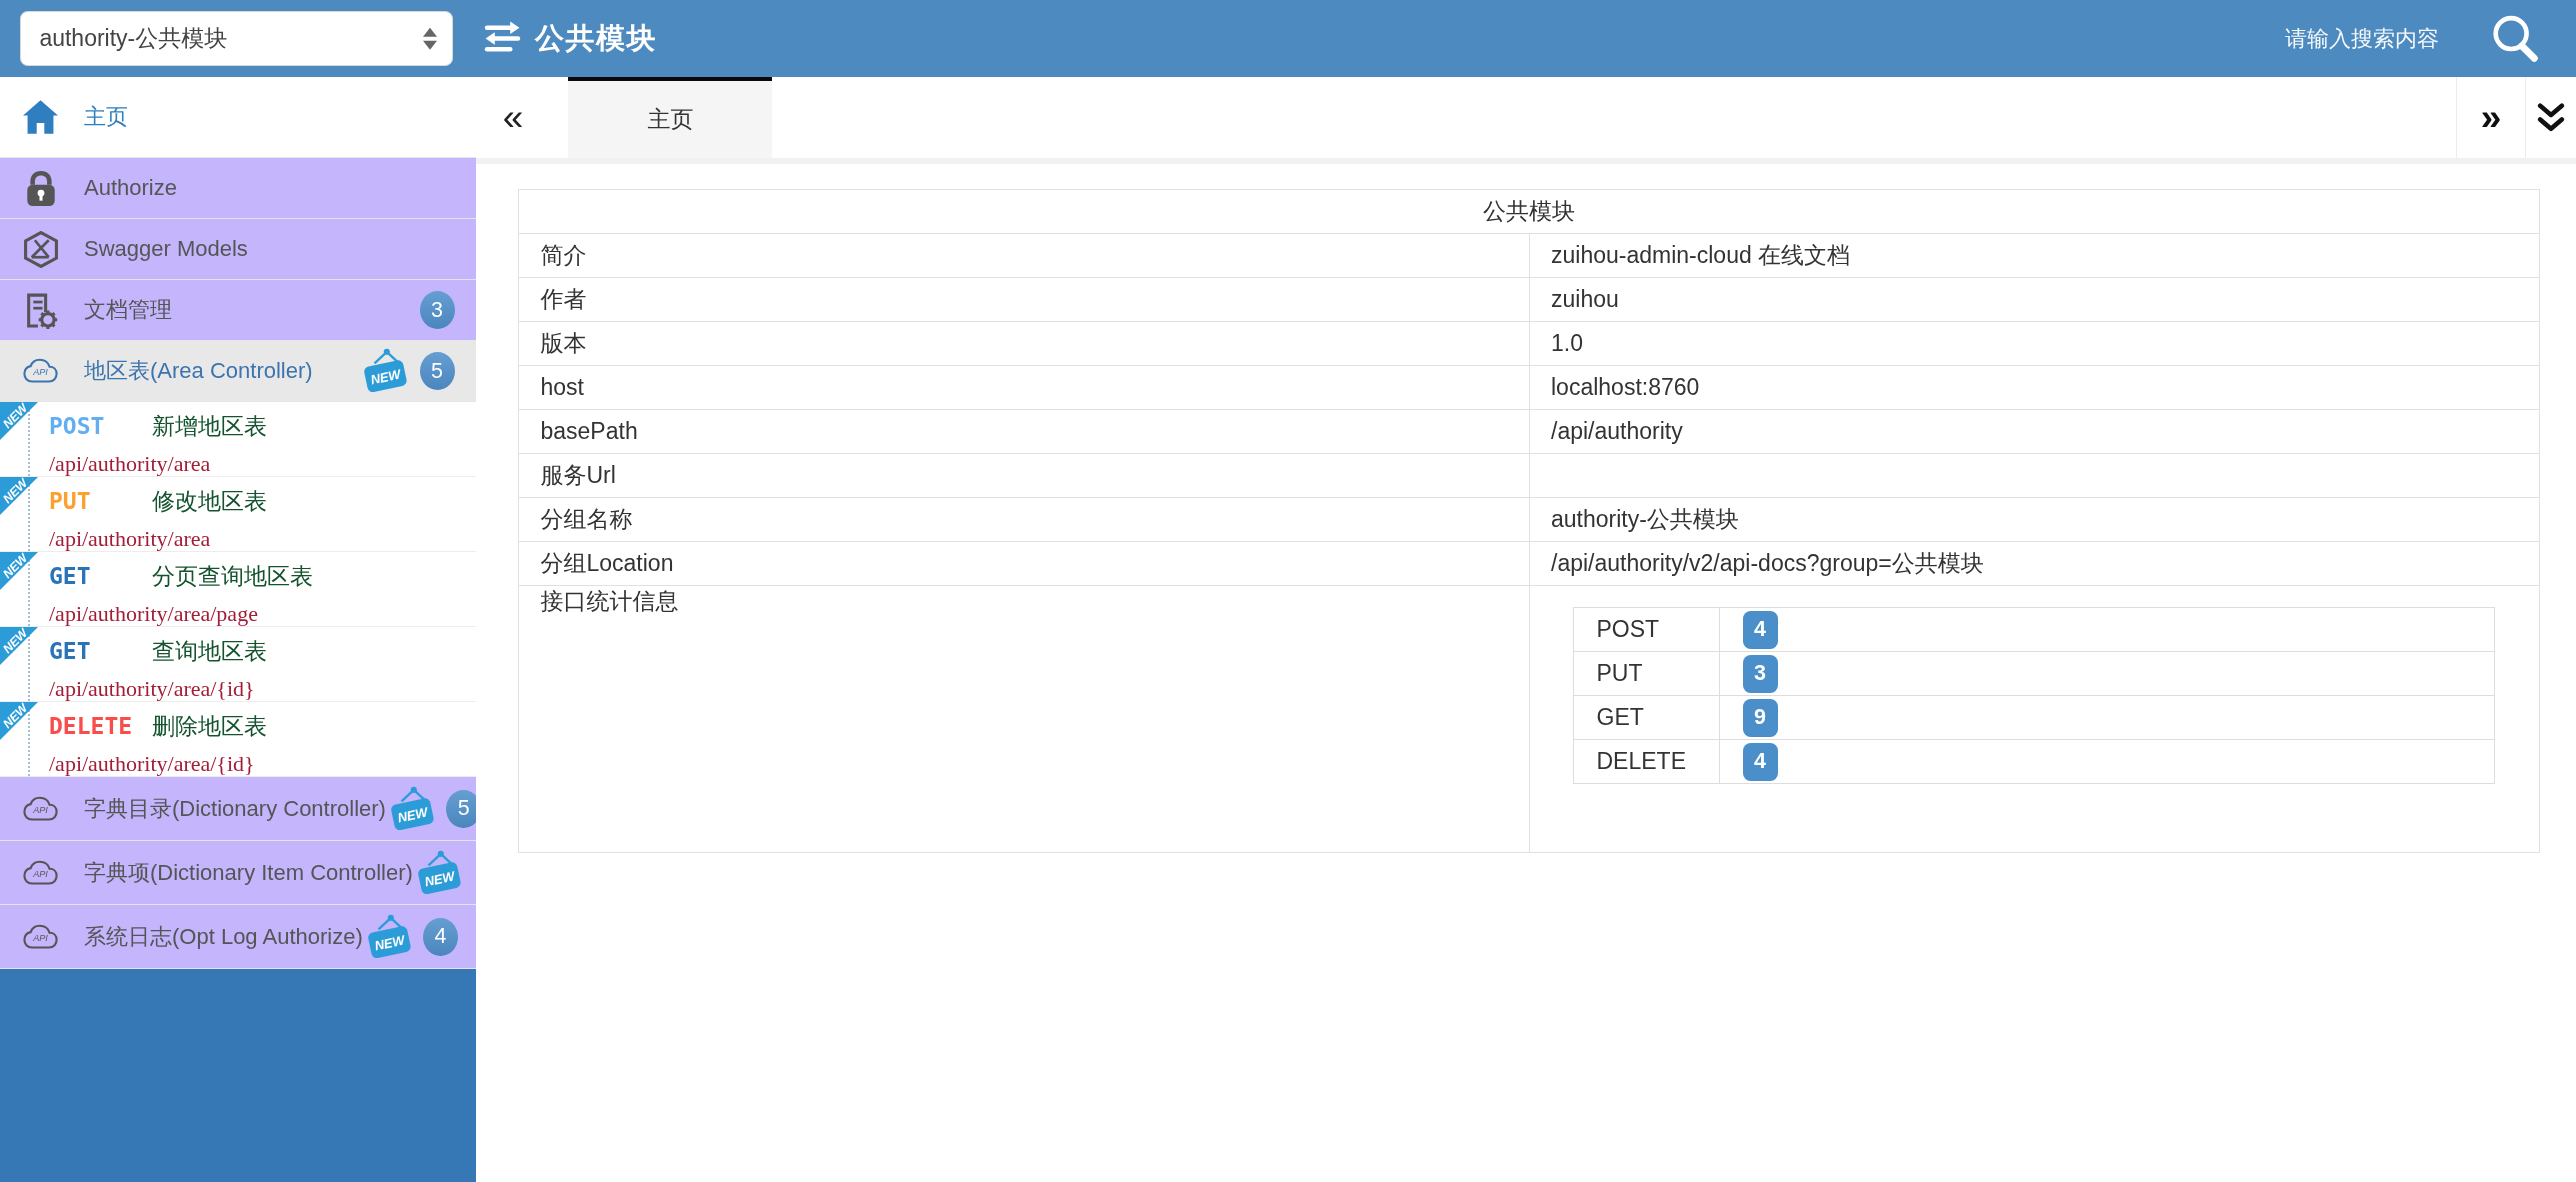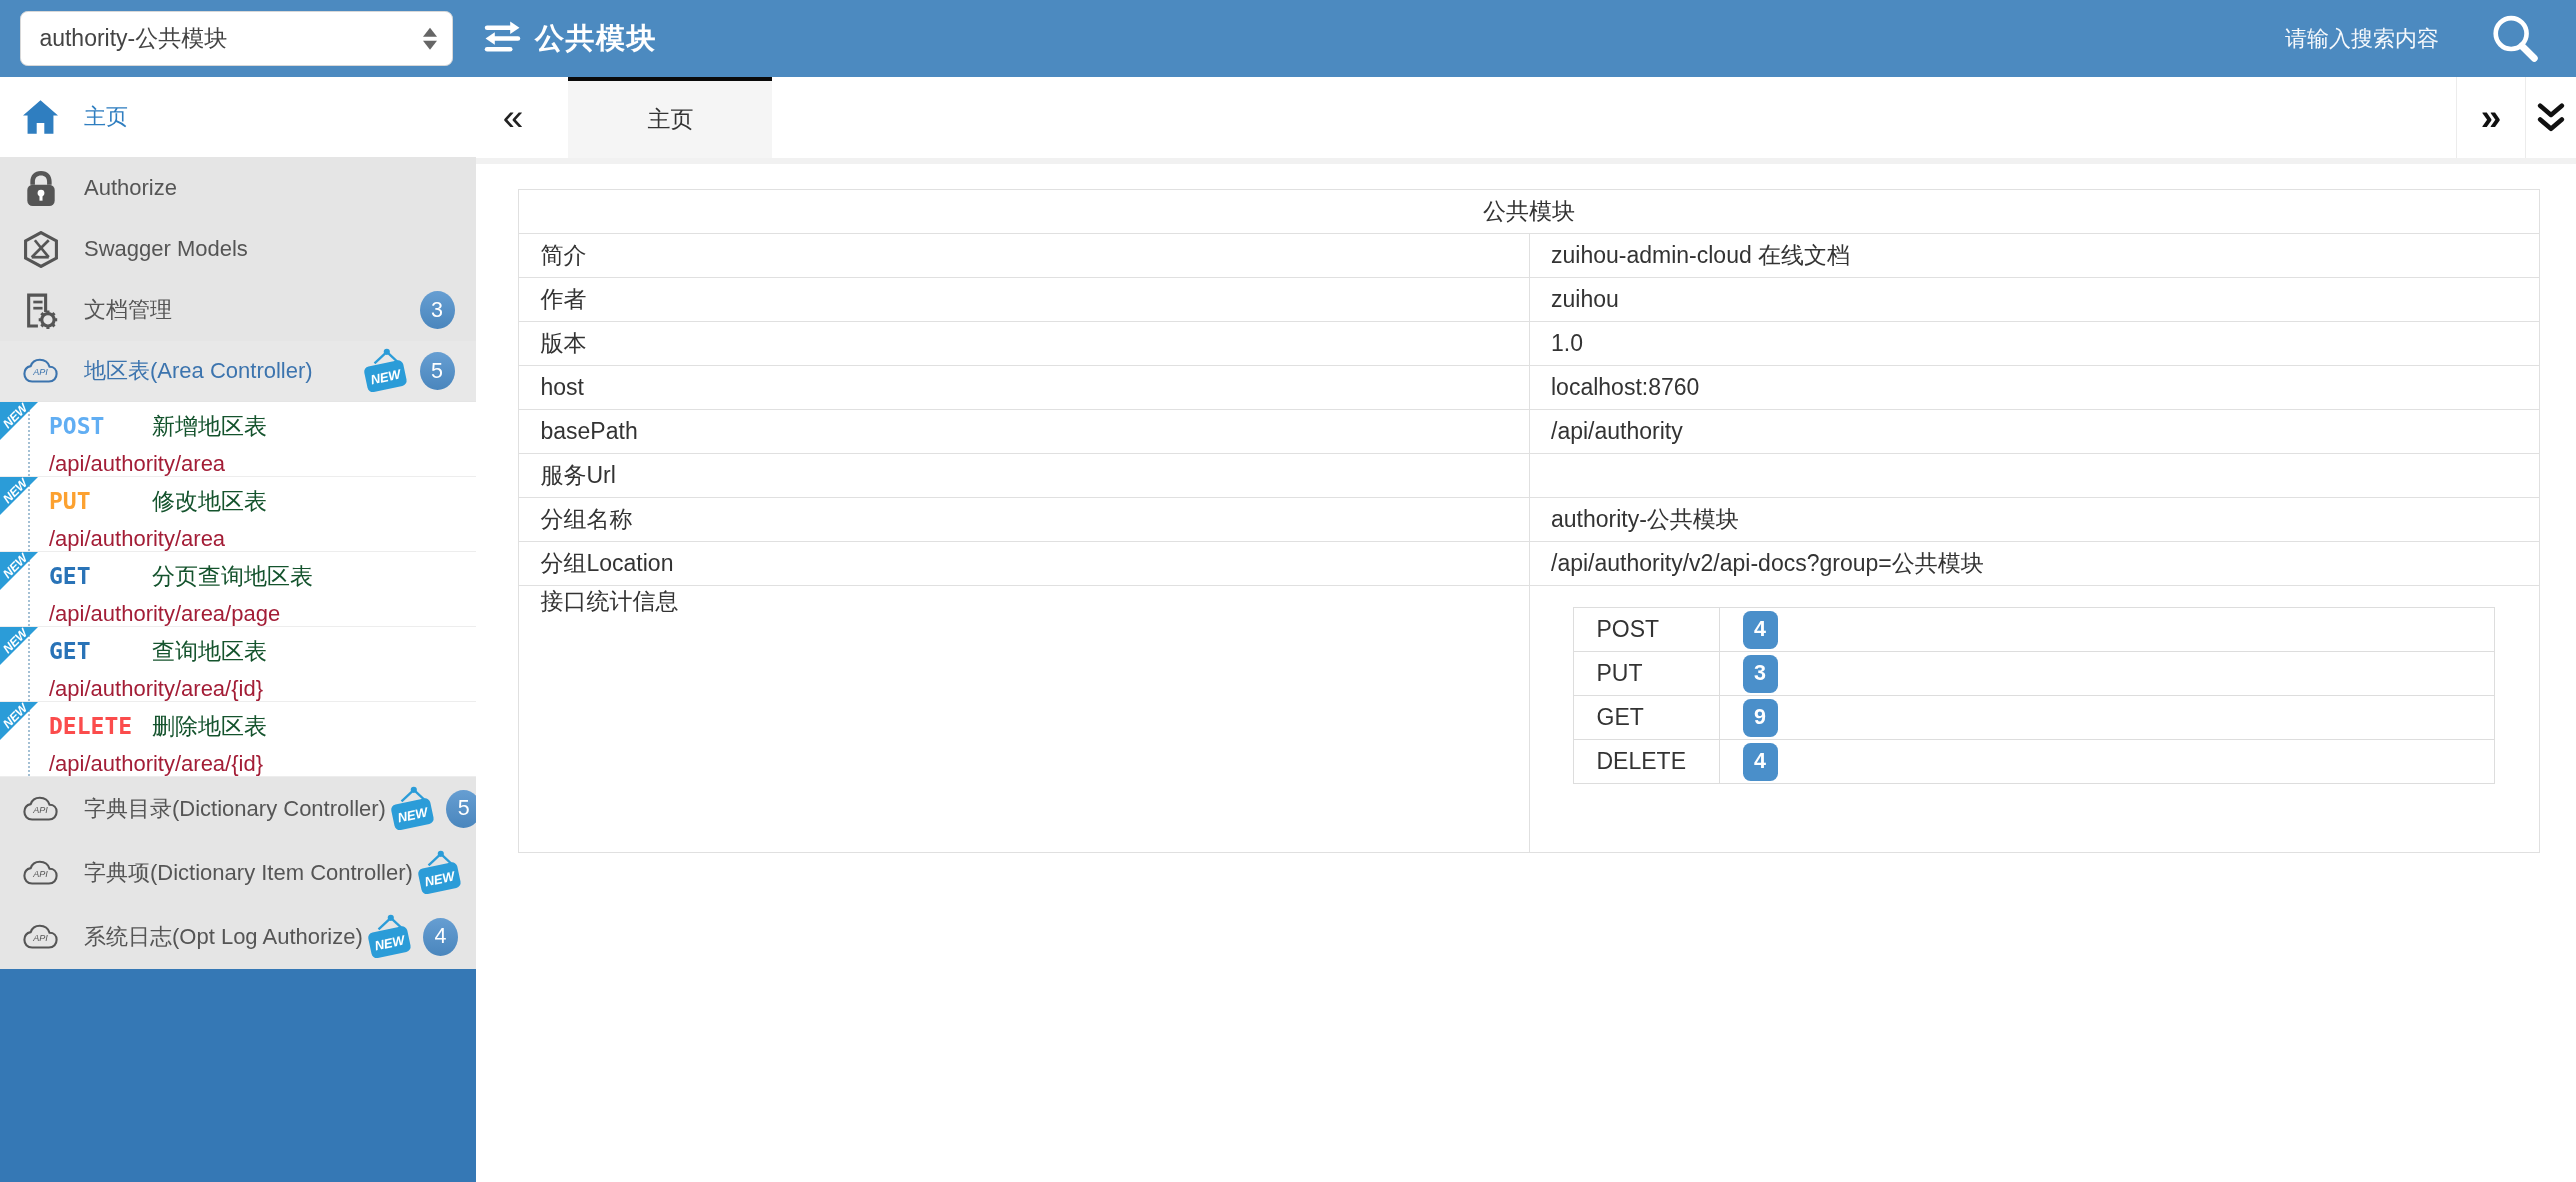--- a/index.html
+++ b/index.html
@@ -31,7 +31,7 @@
     background:#3578b5; overflow:hidden; }
   .side-list { background:#fff; }
   .menu-item { display:flex; align-items:center; height:61px; padding:0 21.5px 0 23px;
-    background:#e5e5e5; border-bottom:0.8px solid #e5e5e5; font-size:22px; color:#555; cursor:pointer; }
+    background:#c4b5fd; border-bottom:0.8px solid #e5e5e5; font-size:22px; color:#555; cursor:pointer; }
   .menu-item.home { height:81px; background:#fff; color:#2f7ec0; border-bottom:0.8px solid #e5e5e5; }
   .menu-item.selected { background:#e8e8e8; color:#3c74ae; }
   .mi-icon { width:35px; display:flex; justify-content:center; margin-right:26px; flex:none; }

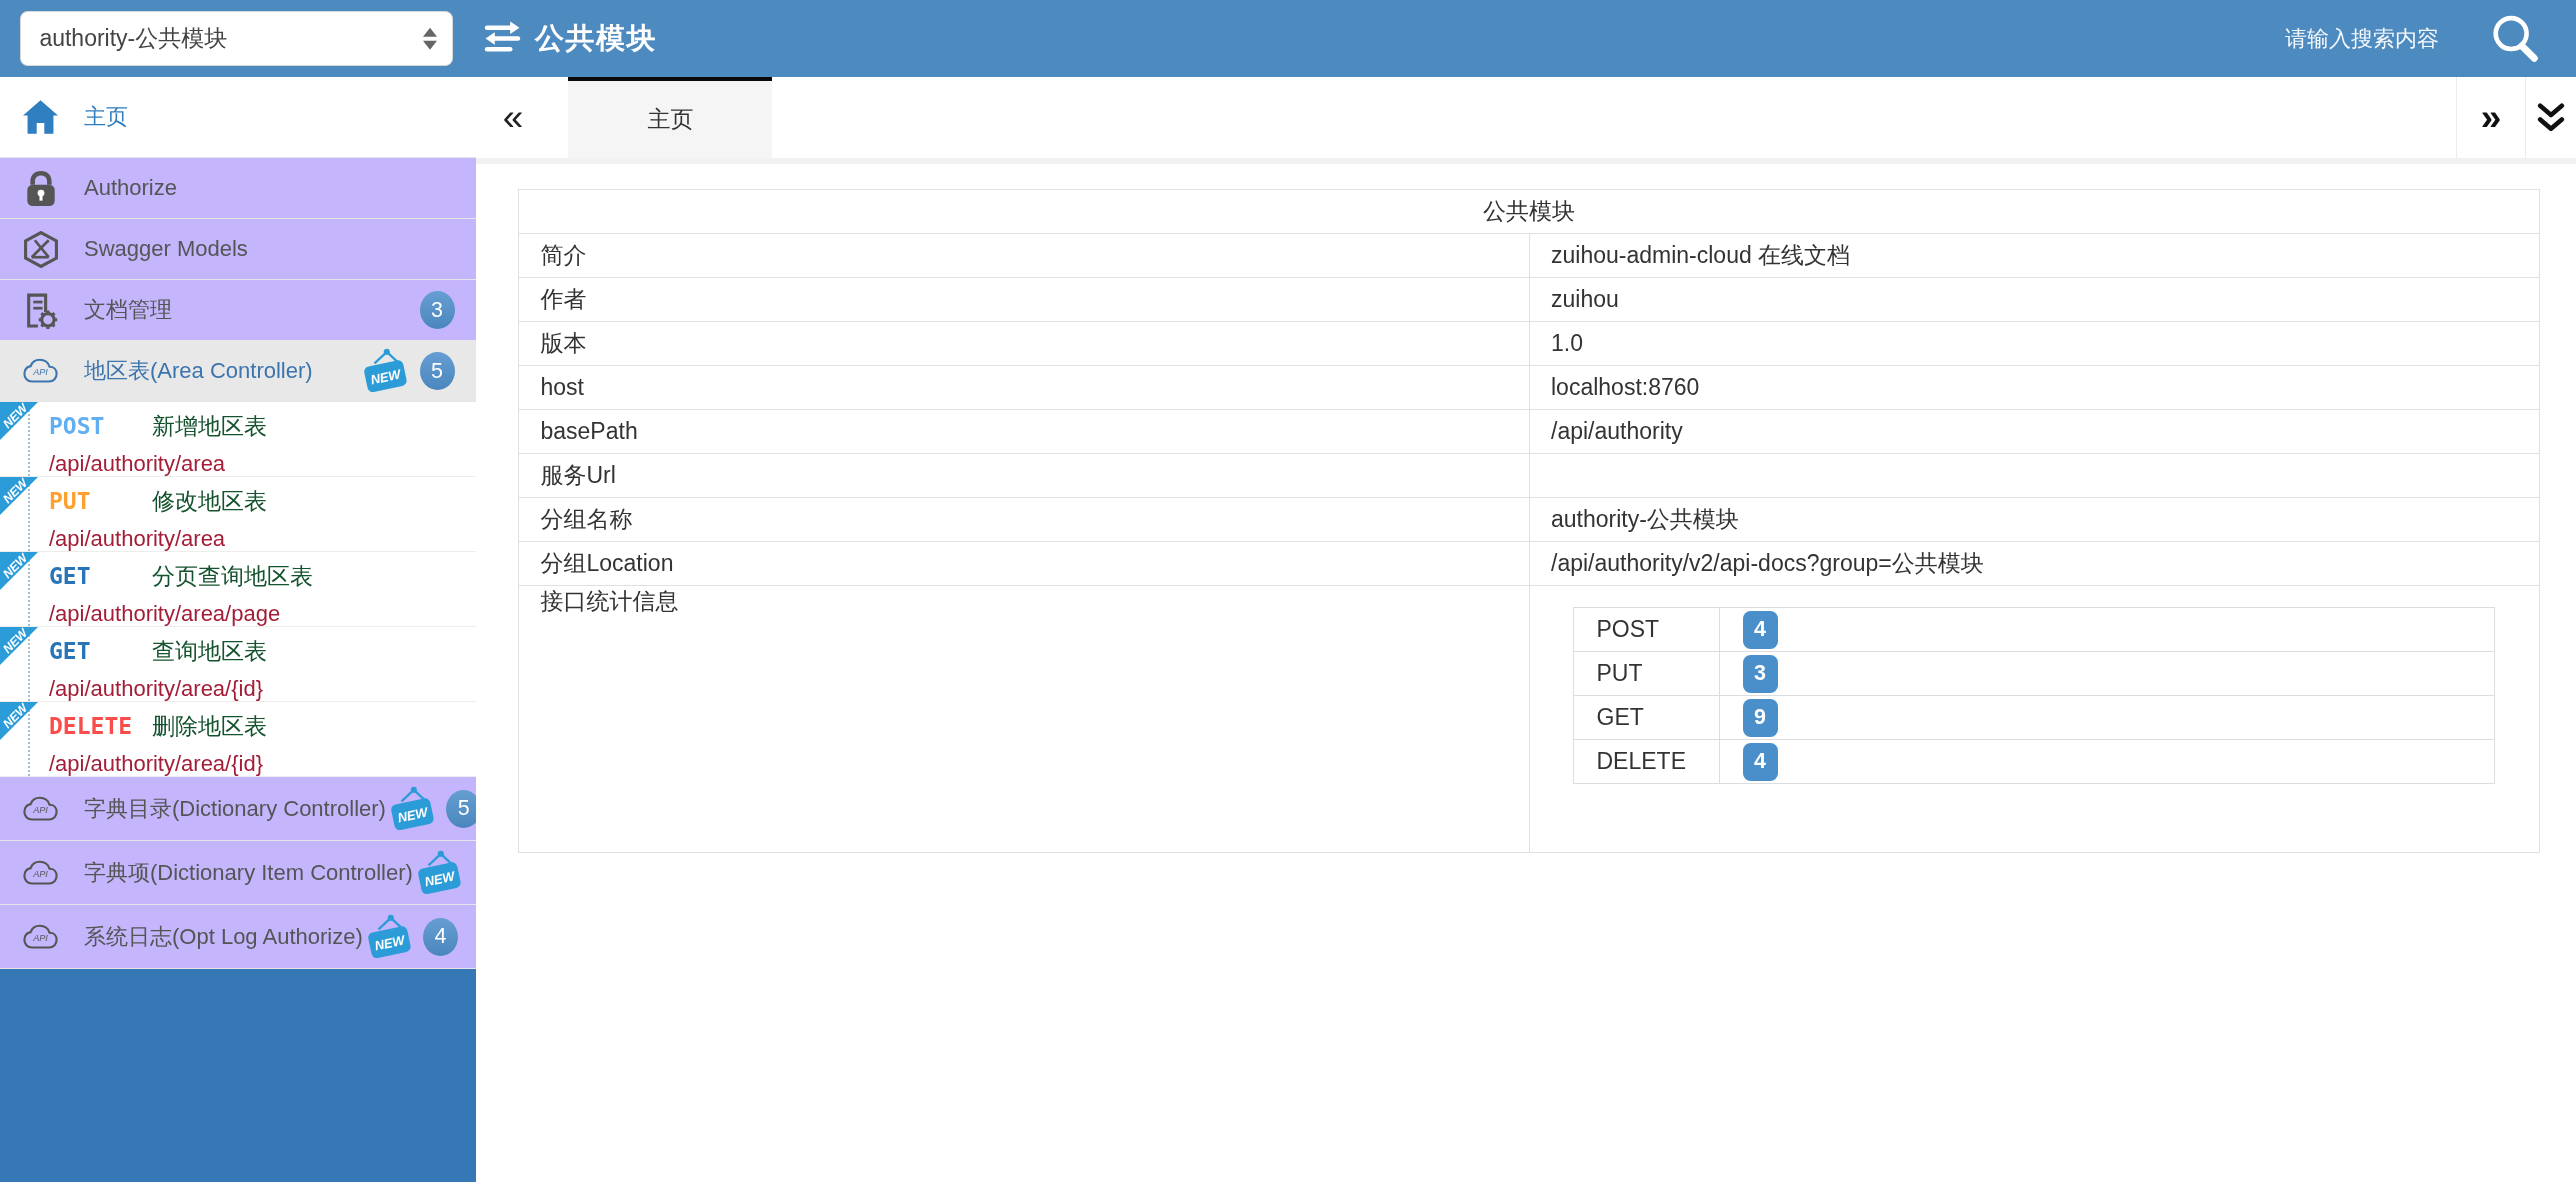--- a/index.html
+++ b/index.html
@@ -58,7 +58,7 @@
   .m-post { color:#61aef3; } .m-put { color:#fca130; }
   .m-get { color:#2973b7; } .m-delete { color:#fb4c4c; }
   .ep-summary { font-size:23px; color:#14532d; }
-  .ep-path { margin-top:9.2px; font-family:Liberation Sans, sans-serif;
+  .ep-path { margin-top:9.2px; font-family:Liberation Serif, serif;
     font-size:22px; color:#a31d36; }
 
   

